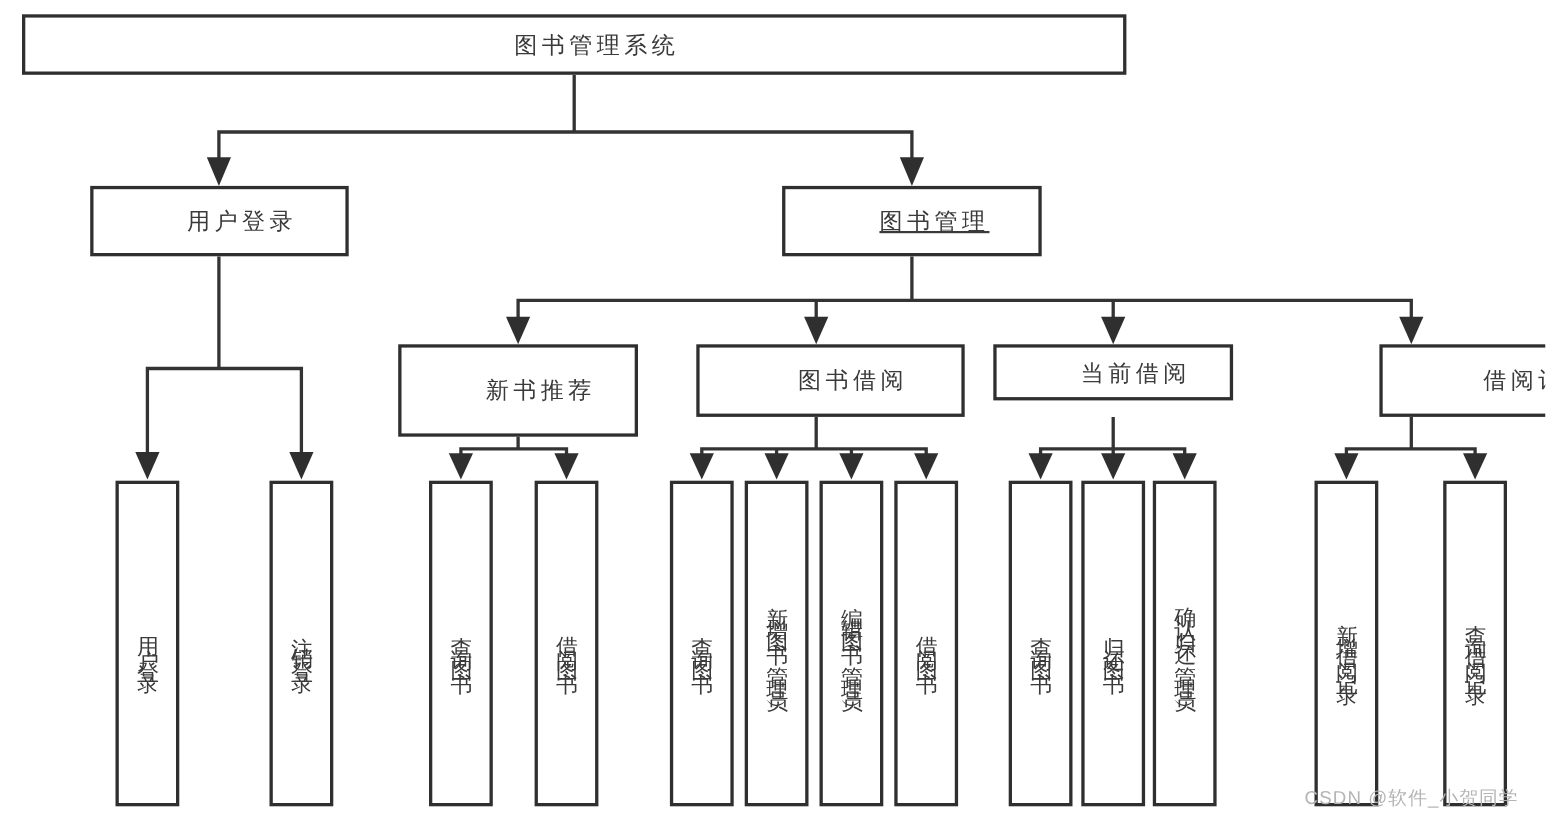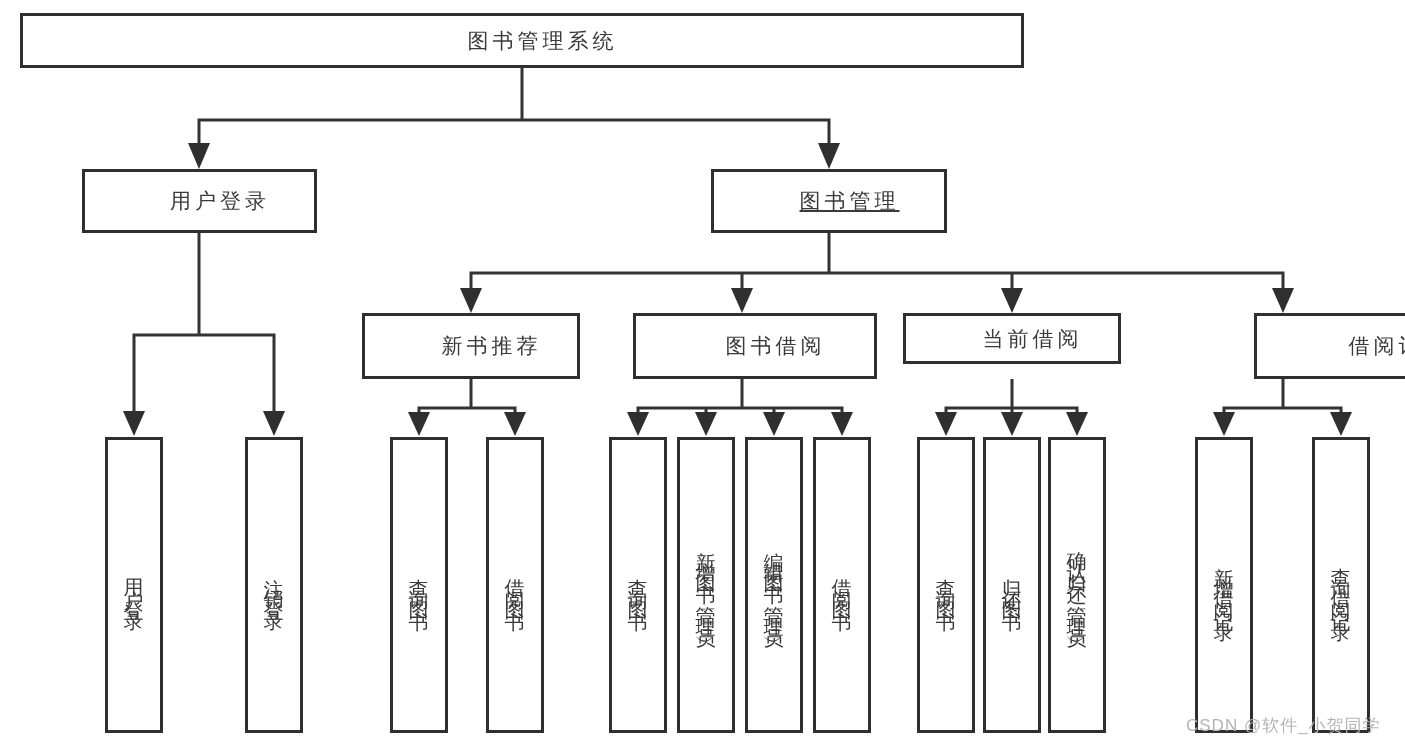--- a/index.html
+++ b/index.html
@@ -77,7 +77,7 @@
     <span class="lbl">图书管理</span>
   </div>
 
-  <div class="hbox" style="left:362px; top:313px; width:218px; height:66px;">
+  <div class="hbox" style="left:362px; top:313px; width:218px; height:84px;">
     <span class="lbl">新书推荐</span>
   </div>
   <div class="hbox" style="left:633px; top:313px; width:244px; height:66px;">

